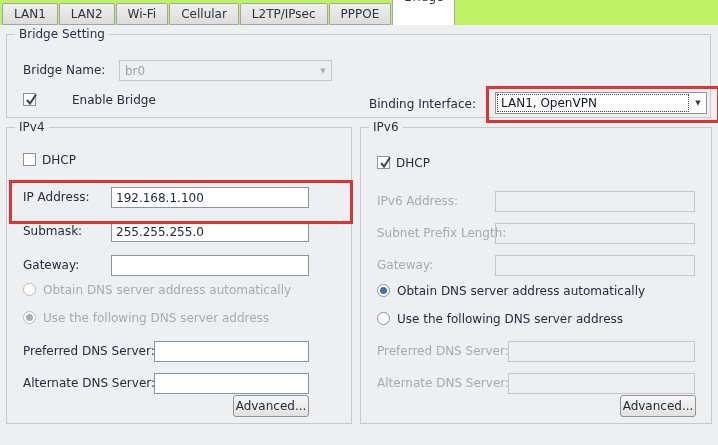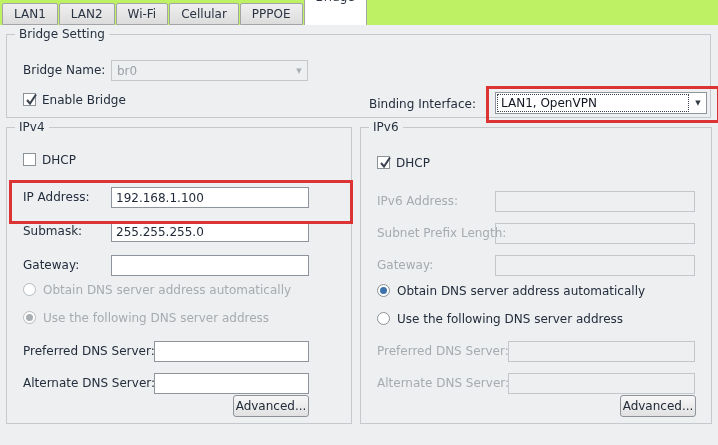--- a/index.html
+++ b/index.html
@@ -68,6 +68,7 @@
     <div class="tab">LAN2</div>
     <div class="tab">Wi-Fi</div>
     <div class="tab">Cellular</div>
+    <div class="tab">L2TP/IPsec</div>
     <div class="tab">PPPOE</div>
     <div class="tab active">Bridge</div>
   </div>

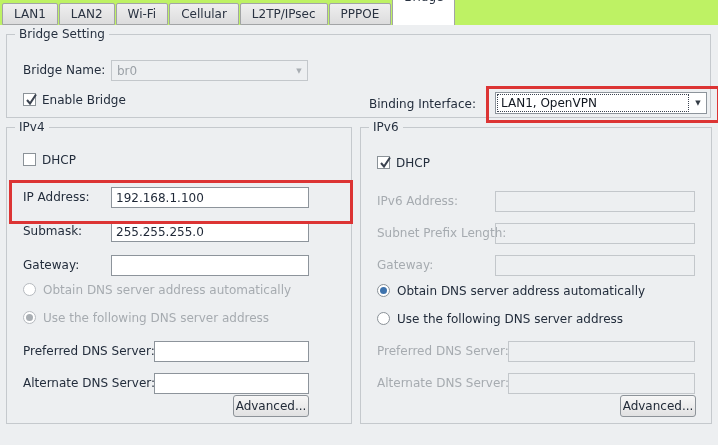--- a/index.html
+++ b/index.html
@@ -79,7 +79,7 @@
       <span class="legend">Bridge Setting</span>
 
       <span class="lbl" style="left:16px;top:28px;">Bridge Name:</span>
-      <div class="combo disabled" style="left:104px;top:25px;width:197px;height:21px;">
+      <div class="combo disabled" style="left:112px;top:25px;width:213px;height:21px;">
         <span class="cval">br0</span>
         <span class="arrow">▼</span>
       </div>

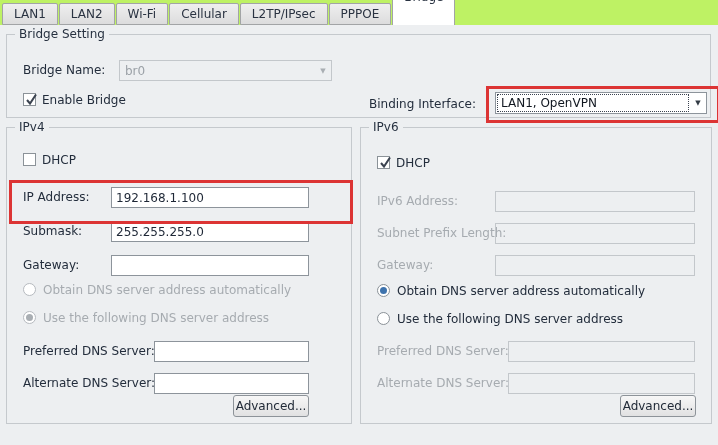--- a/index.html
+++ b/index.html
@@ -84,7 +84,7 @@
         <span class="arrow">▼</span>
       </div>
 
-      <div class="check" style="left:16px;top:58px;">
+      <div class="check" style="left:16px;top:58px;gap:30px;">
         <span class="cbox">
           <svg width="14" height="16" viewBox="0 0 14 16">
             <path d="M3 9 L6 12.5 L12 3.5" stroke="#3b4350" stroke-width="2" fill="none"></path>

